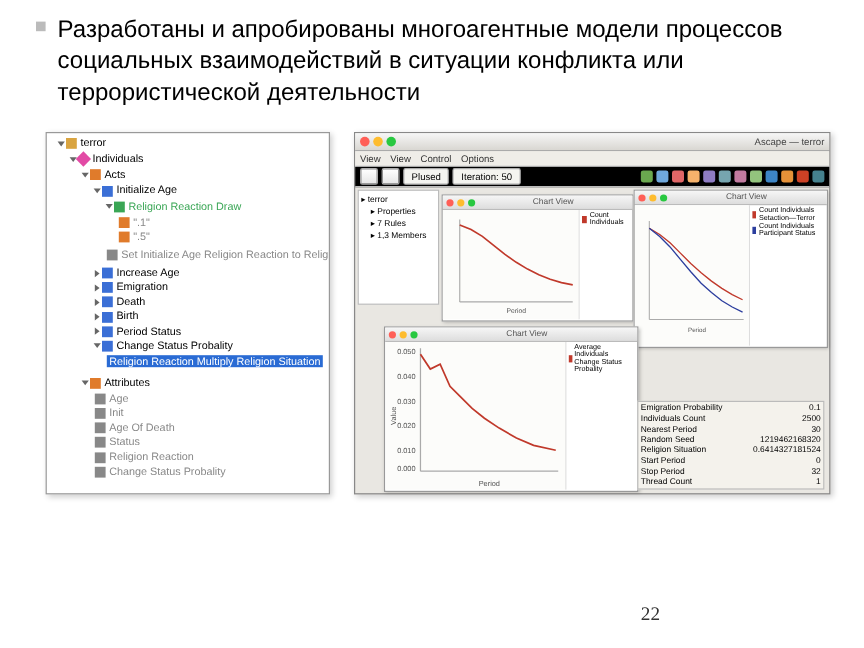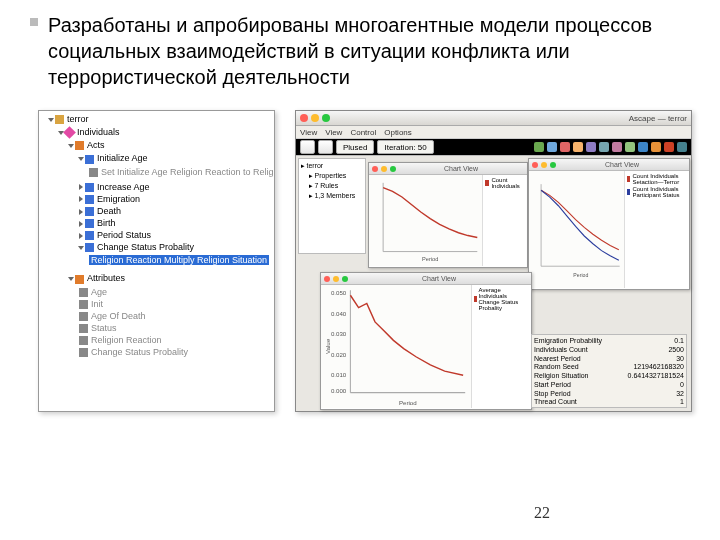--- a/index.html
+++ b/index.html
@@ -161,6 +161,12 @@
                   <ul>
                     <li><span class="tri trid"></span><span class="ico ico-blue"></span><span>Initialize Age</span>
                       <ul>
+                        <li><span class="tri trid"></span><span class="ico ico-green"></span><span class="gtxt">Religion Reaction Draw</span>
+                          <ul>
+                            <li><span class="ico ico-orange"></span><span class="muted">".1"</span></li>
+                            <li><span class="ico ico-orange"></span><span class="muted">".5"</span></li>
+                          </ul>
+                        </li>
                         <li><span class="ico ico-gray"></span><span class="muted">Set Initialize Age Religion Reaction to Religion React</span></li>
                       </ul>
                     </li>

